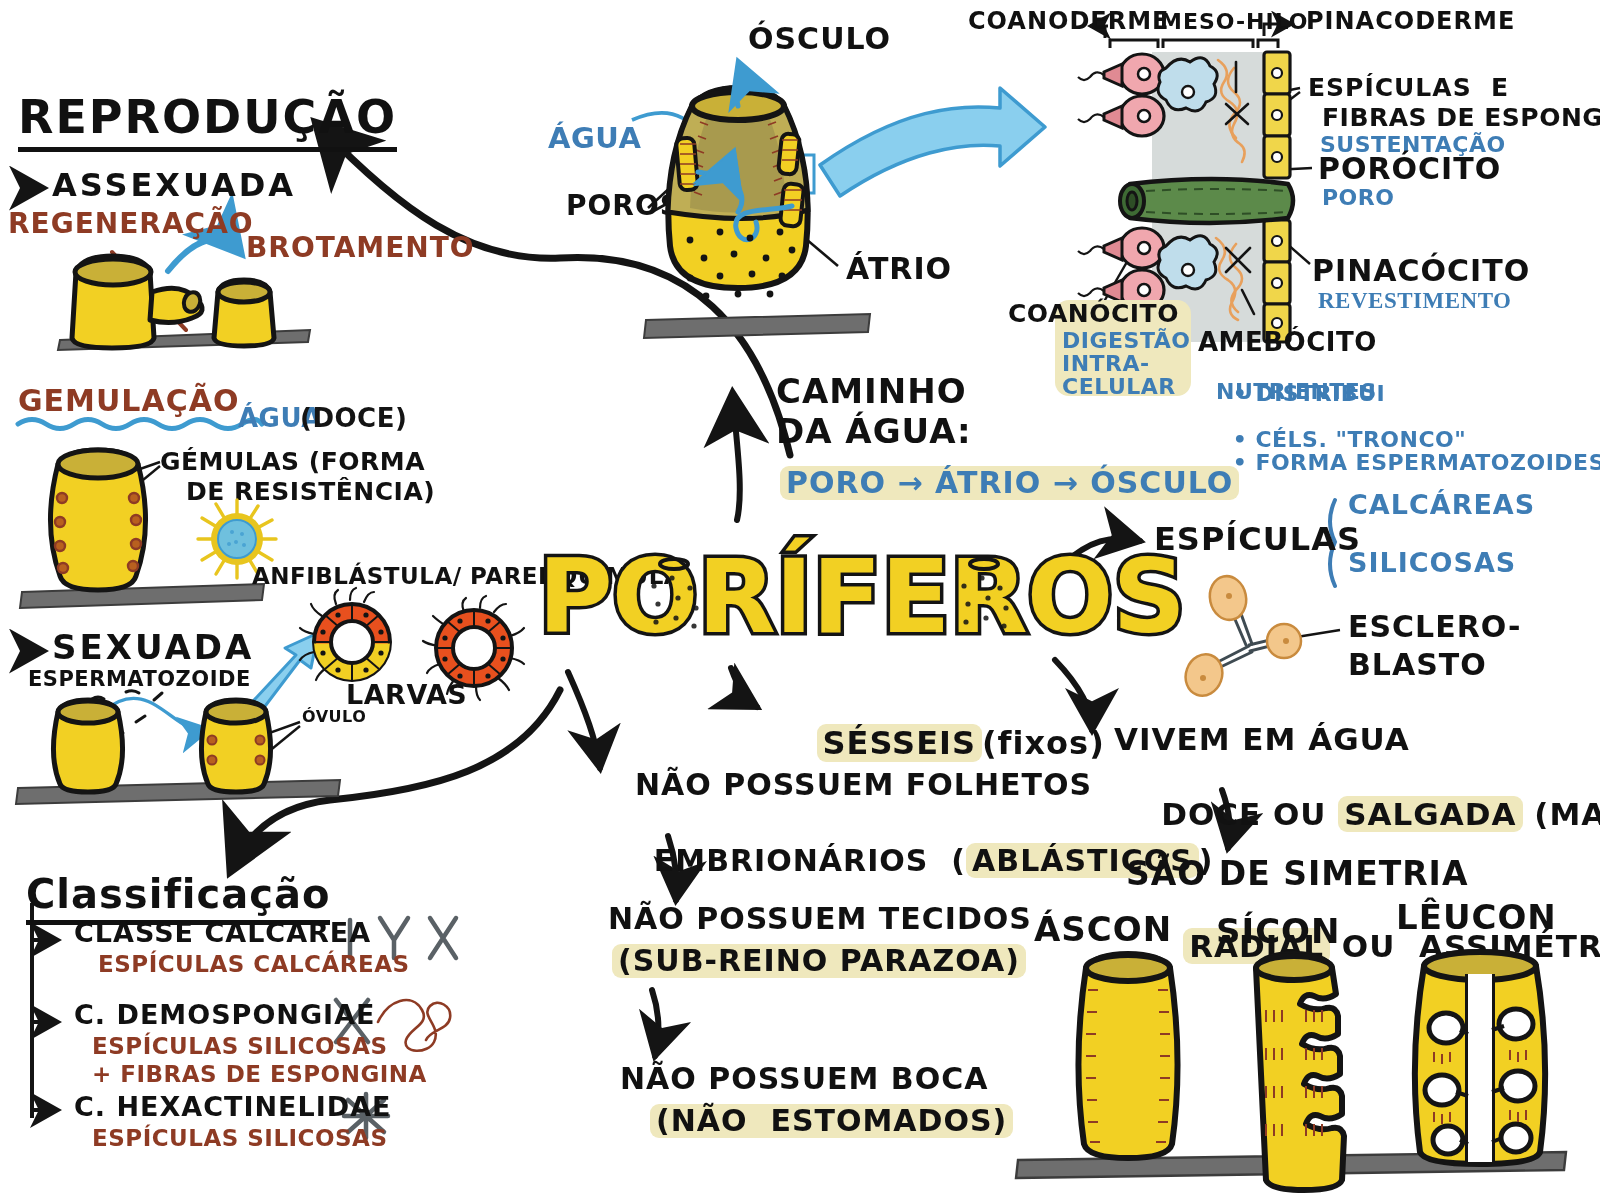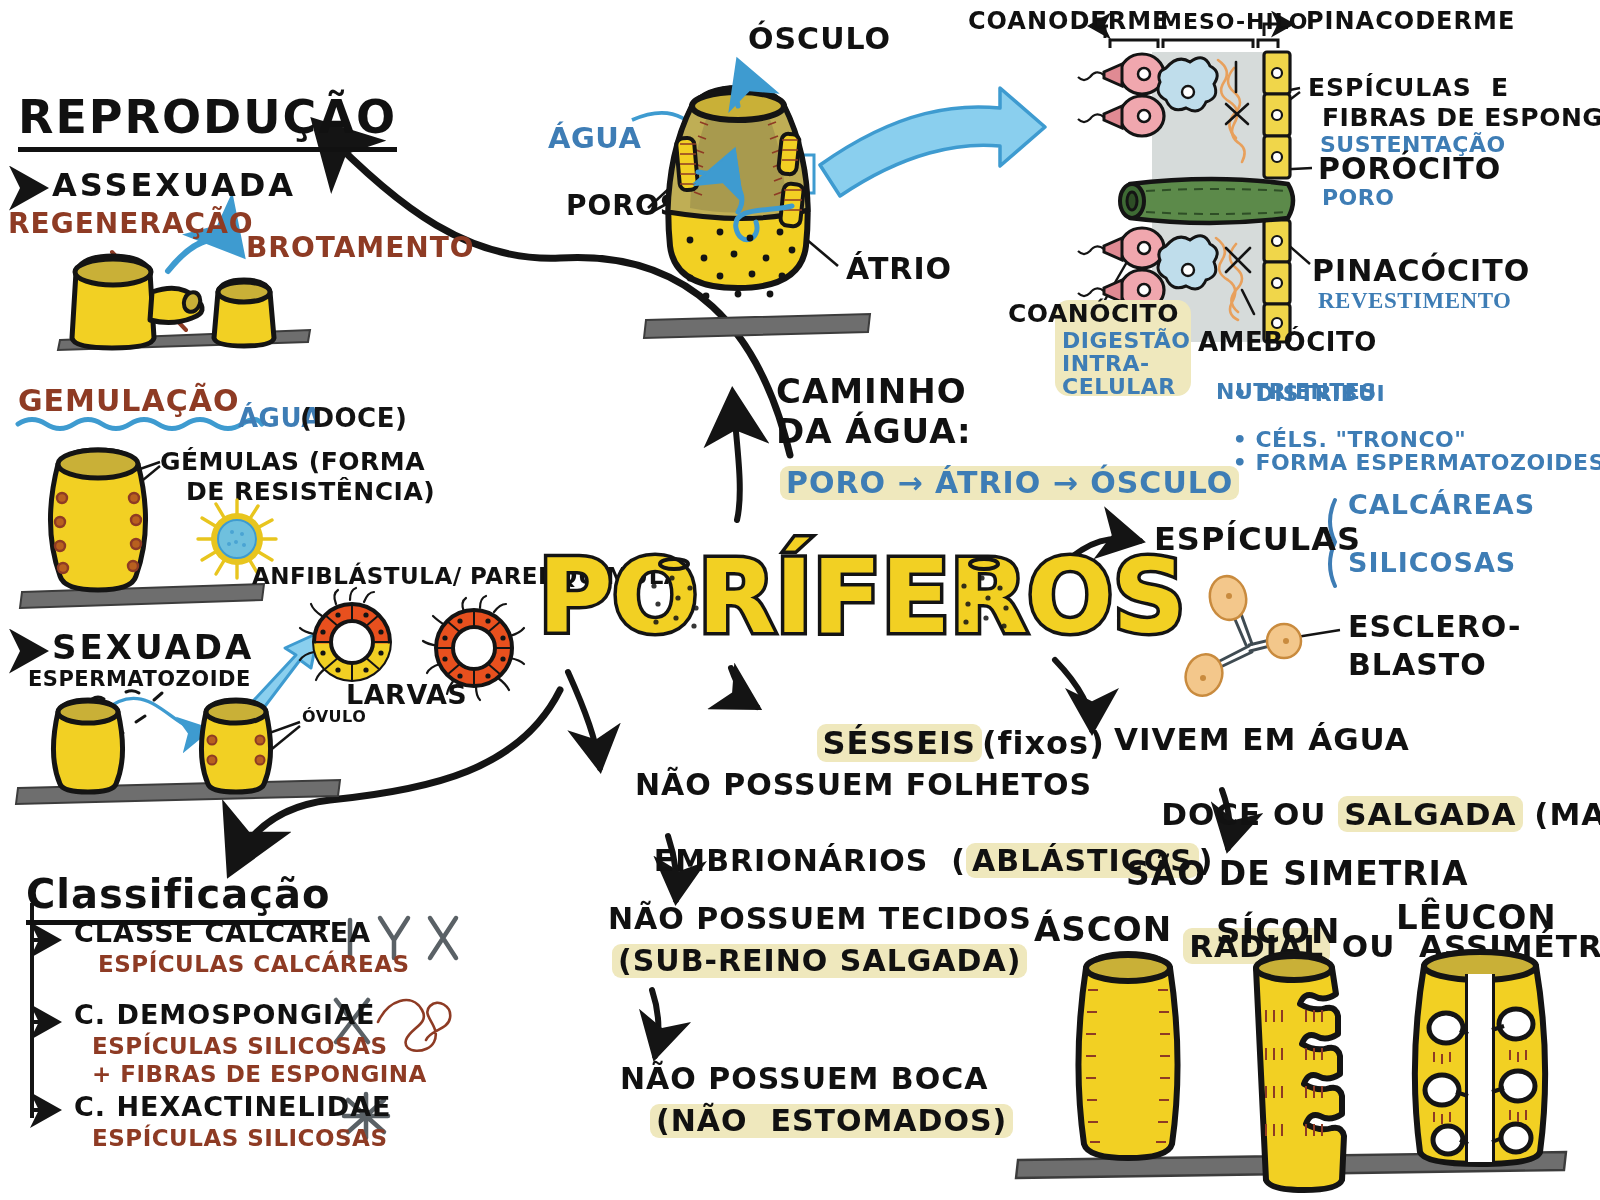--- a/index.html
+++ b/index.html
@@ -558,7 +558,7 @@
   </div>
 
   <div class="abs hand" style="left:608px;top:902px;font-size:30px;letter-spacing:1px;">NÃO POSSUEM TECIDOS</div>
-  <div class="abs hand hl" style="left:612px;top:944px;font-size:30px;letter-spacing:1px;">(SUB-REINO SALGADA)</div>
+  <div class="abs hand hl" style="left:612px;top:944px;font-size:30px;letter-spacing:1px;">(SUB-REINO PARAZOA)</div>
 
   <div class="abs hand" style="left:620px;top:1062px;font-size:30px;letter-spacing:1px;">NÃO POSSUEM BOCA</div>
   <div class="abs hand hl" style="left:650px;top:1104px;font-size:30px;letter-spacing:1px;">(NÃO  ESTOMADOS)</div>

